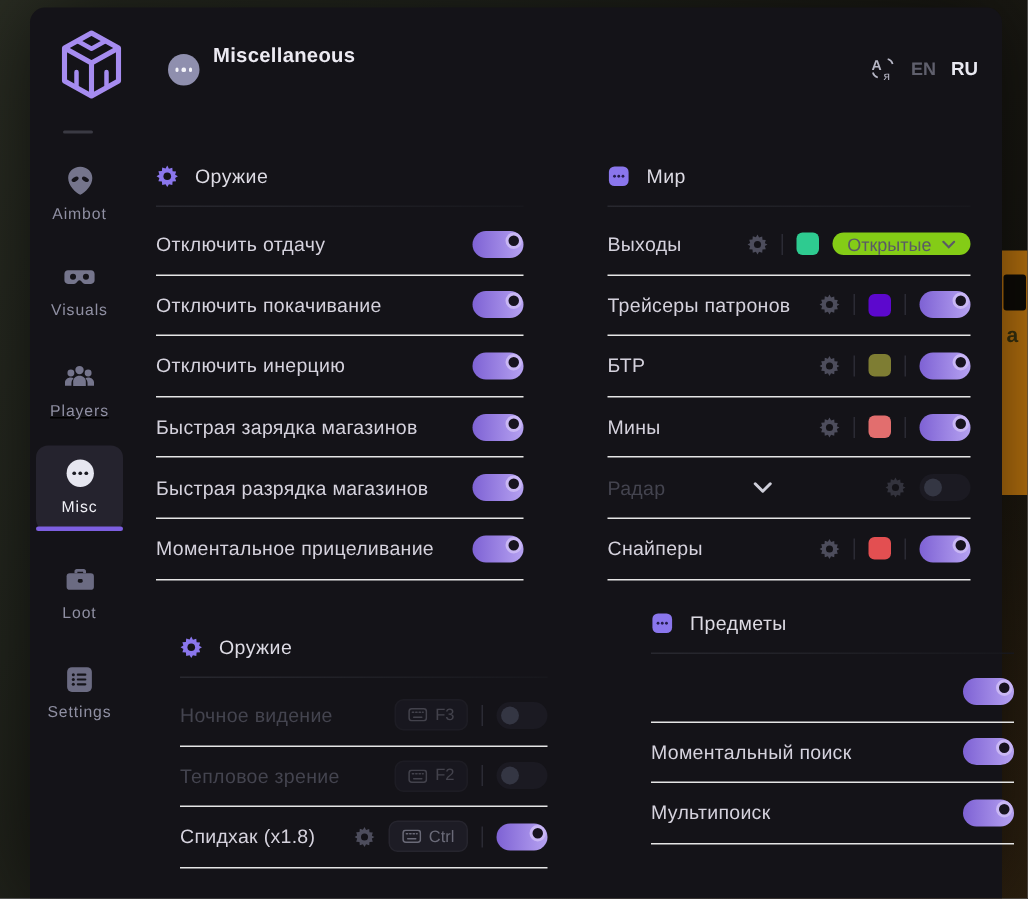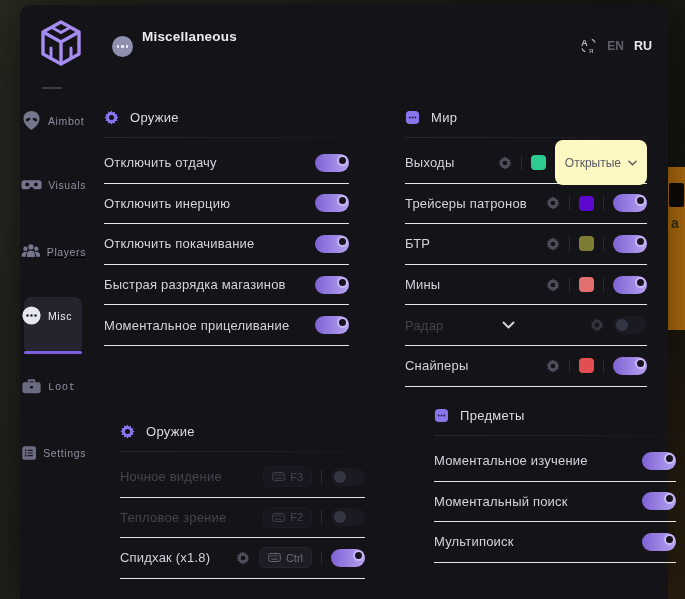--- a/index.html
+++ b/index.html
@@ -36,7 +36,7 @@
 
   
   .sidebar { position:absolute; left:0; top:96px; width:66px; bottom:0; }
-  .side-item { position:absolute; left:0; width:66px; display:flex; flex-direction:row; align-items:center; gap:5px; cursor:pointer; }
+  .side-item { position:absolute; left:0; width:66px; display:flex; flex-direction:column; align-items:center; gap:5px; cursor:pointer; }
   .side-item .slabel { font-size:10.5px; color:#8f8fa2; letter-spacing:.6px; }
   .active-block { position:absolute; left:4px; top:292px; width:58px; height:57px; background:#25232e; border-radius:8px; }
   .active-bar { position:absolute; left:4px; top:346px; width:58px; height:3px; background:#7d5fe0; border-radius:2px; }

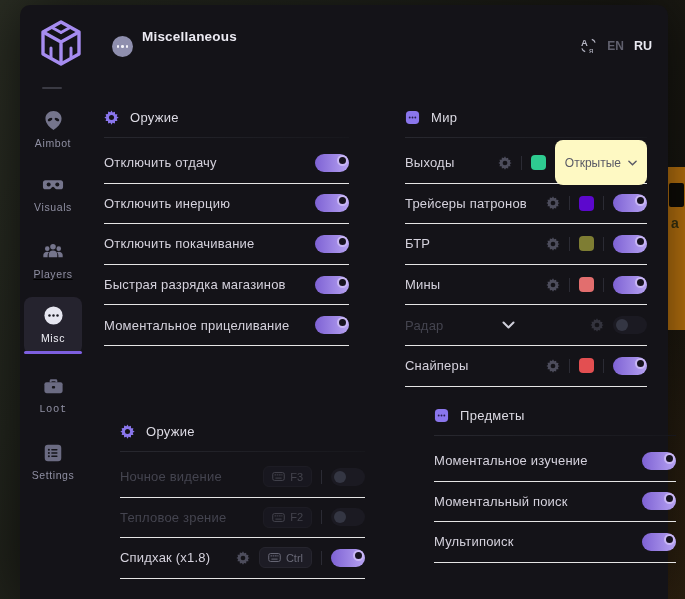--- a/index.html
+++ b/index.html
@@ -74,8 +74,8 @@
   .badge { display:flex; align-items:center; gap:5px; height:21px; padding:0 8px;
     background:#1d1c25; border:1px solid #26252e; border-radius:6px;
     font-size:11px; color:#6a6a78; }
-  .dropdown { display:flex; align-items:center; gap:7px; height:45px; padding:0 10px;
-    background:#fef9c3; border-radius:8px; font-size:12px; color:#5a5a66; cursor:pointer; }
+  .dropdown { display:flex; align-items:center; gap:7px; height:15px; padding:0 10px;
+    background:#84cc16; border-radius:8px; font-size:12px; color:#5a5a66; cursor:pointer; }
   .radar-chevron { margin-left:58px; display:flex; cursor:pointer; }
 </style>
 </head>

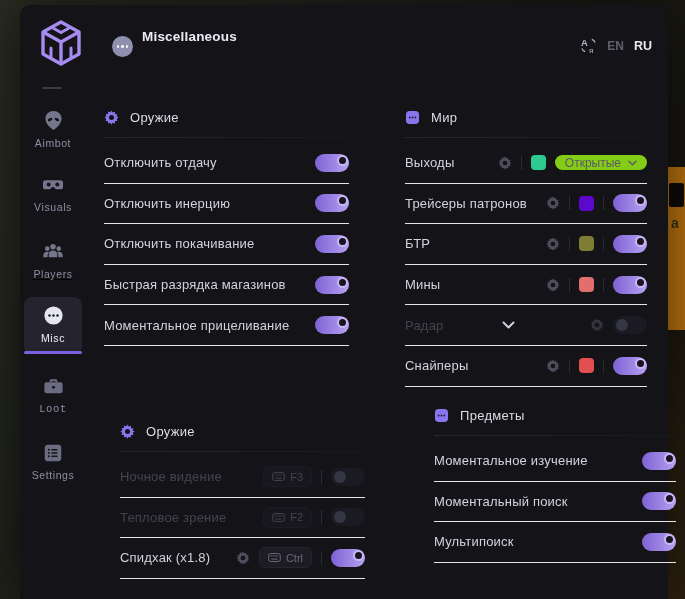--- a/index.html
+++ b/index.html
@@ -204,15 +204,15 @@
           </span>
       </div>
       <div class="row">
+        <span class="lbl">Отключить покачивание</span>
+        <span class="ctl">
+            <span class="toggle on">
+              <span class="knob"></span>
+            </span>
+          </span>
+      </div>
+      <div class="row">
         <span class="lbl">Отключить инерцию</span>
-        <span class="ctl">
-            <span class="toggle on">
-              <span class="knob"></span>
-            </span>
-          </span>
-      </div>
-      <div class="row">
-        <span class="lbl">Отключить покачивание</span>
         <span class="ctl">
             <span class="toggle on">
               <span class="knob"></span>

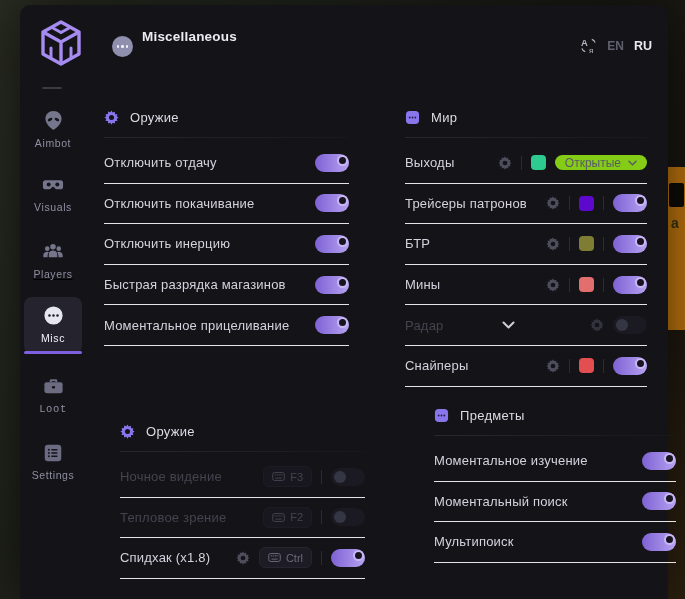--- a/index.html
+++ b/index.html
@@ -220,6 +220,14 @@
           </span>
       </div>
       <div class="row">
+        <span class="lbl">Быстрая зарядка магазинов</span>
+        <span class="ctl">
+            <span class="toggle on">
+              <span class="knob"></span>
+            </span>
+          </span>
+      </div>
+      <div class="row">
         <span class="lbl">Быстрая разрядка магазинов</span>
         <span class="ctl">
             <span class="toggle on">

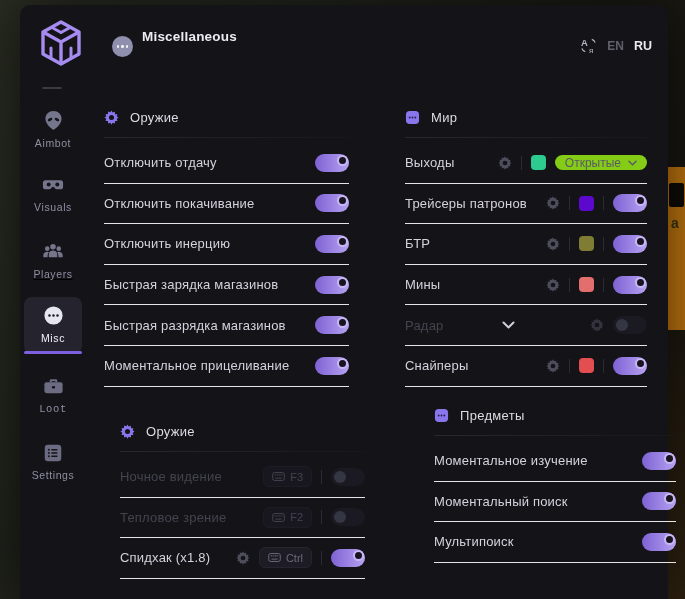--- a/index.html
+++ b/index.html
@@ -160,7 +160,7 @@
       <span class="slabel">Misc</span>
     </div>
 
-    <div class="side-item" style="top:274px;font-family:Liberation Mono, monospace;">
+    <div class="side-item" style="top:274px;">
       <svg width="23" height="23" viewBox="0 0 24 24">
         <path d="M9.5 4.5h5c.8 0 1.5.7 1.5 1.5v1.5h-2V6.5h-4V7.5h-2V6c0-.8.7-1.5 1.5-1.5z" fill="#6b6b82"></path>
         <rect x="2.5" y="7.5" width="19" height="11.5" rx="2.2" fill="#6b6b82"></rect>

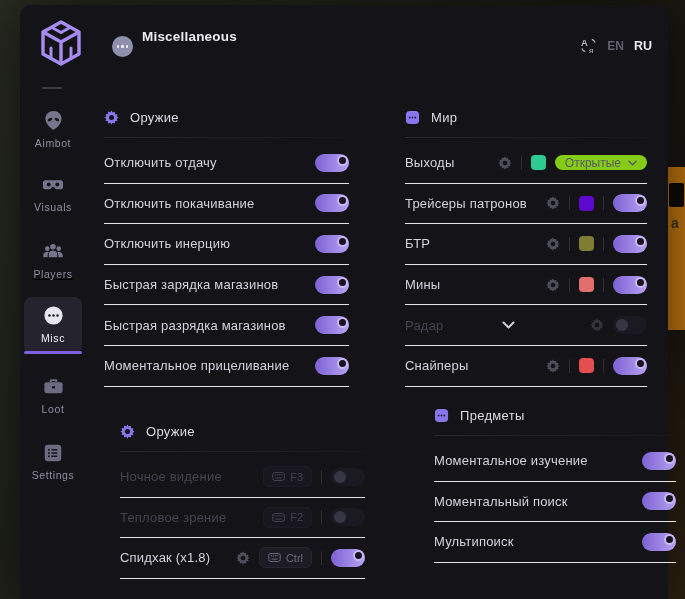--- a/index.html
+++ b/index.html
@@ -453,7 +453,6 @@
     <div class="sdiv"></div>
     <div class="rows">
       <div class="row">
-        <span class="lbl">Моментальное изучение</span>
         <span class="ctl">
             <span class="toggle on">
               <span class="knob"></span>

